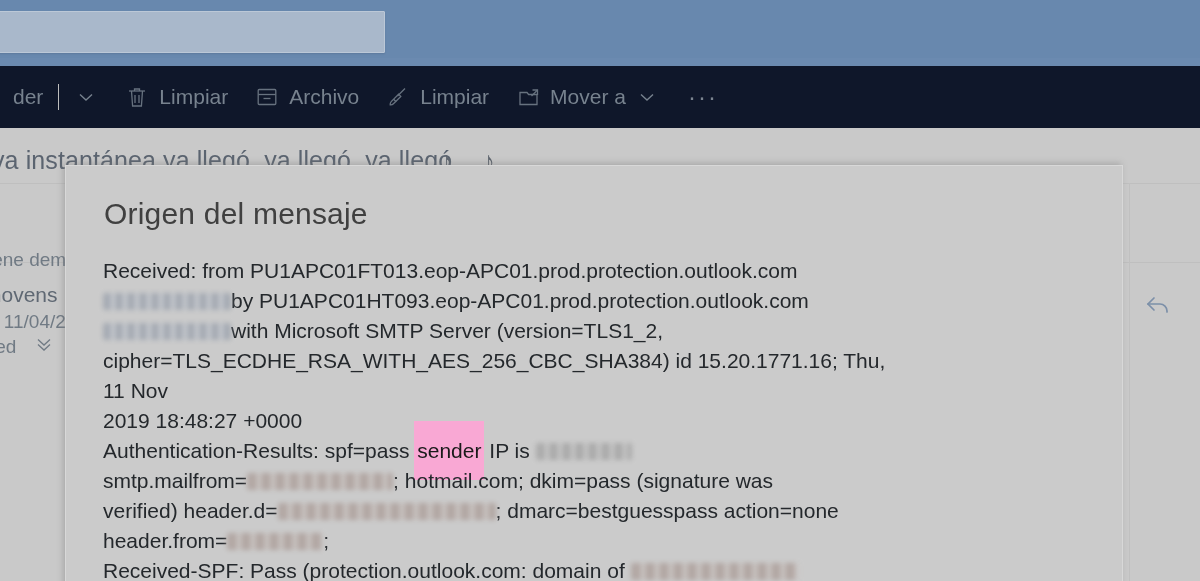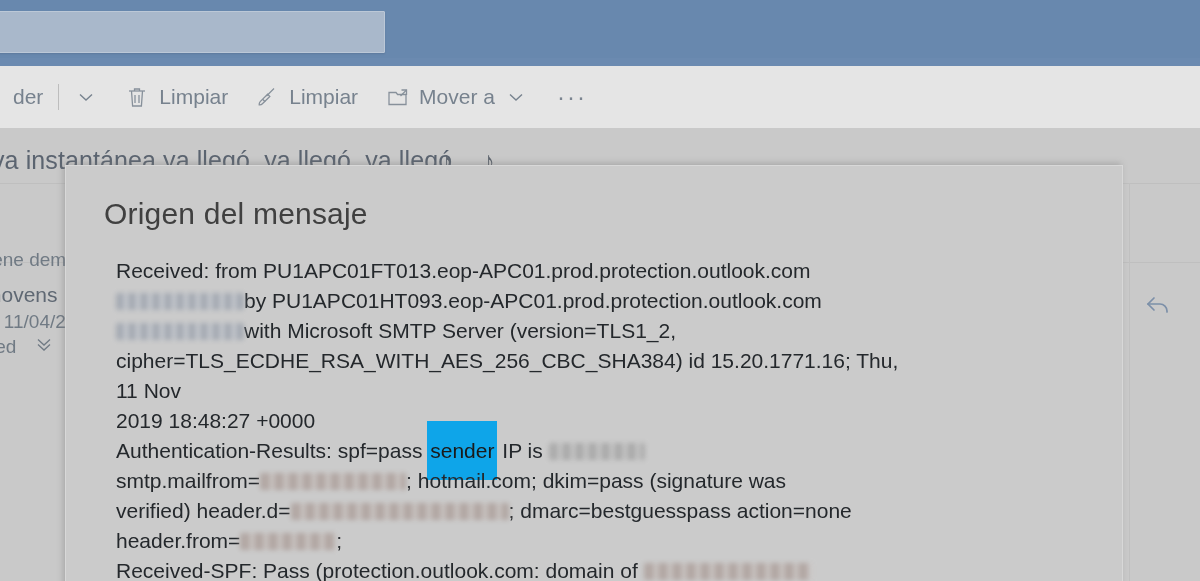--- a/index.html
+++ b/index.html
@@ -60,7 +60,7 @@
     top: 66px;
     width: 1200px;
     height: 62px;
-    background: #e5e5e5;
+    background: #0f172a;
     display: flex;
     align-items: center;
     padding-left: 0px;

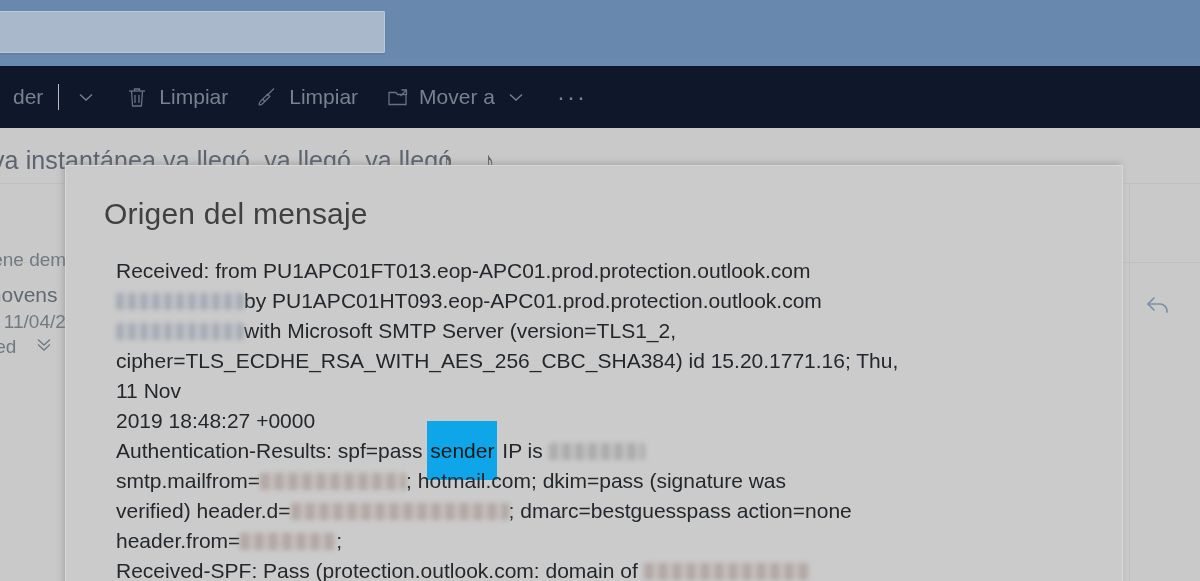--- a/index.html
+++ b/index.html
@@ -260,6 +260,16 @@
         <span>Limpiar</span>
       </div>
 
+      <div class="tb-item">
+        <span class="tb-ico">
+          <svg width="24" height="24" viewBox="0 0 24 24" fill="none" stroke="currentColor" stroke-width="1.3">
+            <rect x="3.2" y="4.5" width="17.6" height="15" rx="1"></rect>
+            <path d="M3.2 9.5 H20.8"></path>
+              <path d="M8.5 13.5 H15.5"></path>
+          </svg>
+        </span>
+        <span>Archivo</span>
+      </div>
 
 
       <div class="tb-item">

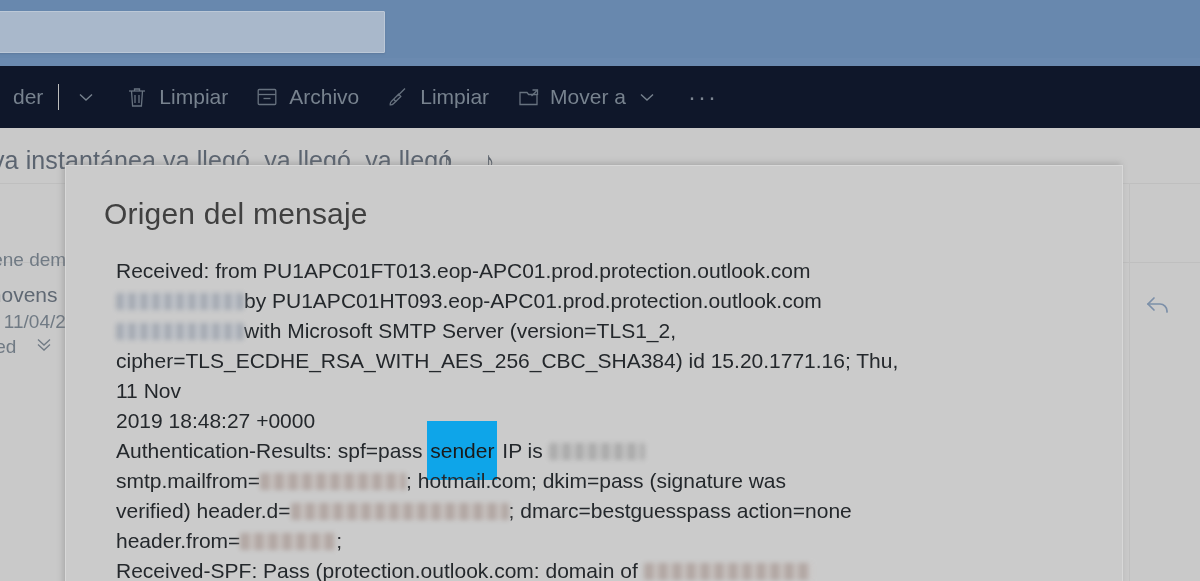--- a/index.html
+++ b/index.html
@@ -177,7 +177,7 @@
     color: #24282c;
     word-break: break-word;
   }
-  .src-line { white-space: pre-wrap; margin-left: 13px; }
+  .src-line { white-space: pre-wrap; }
 
   .hl-active {
     background: #0ea5e9;

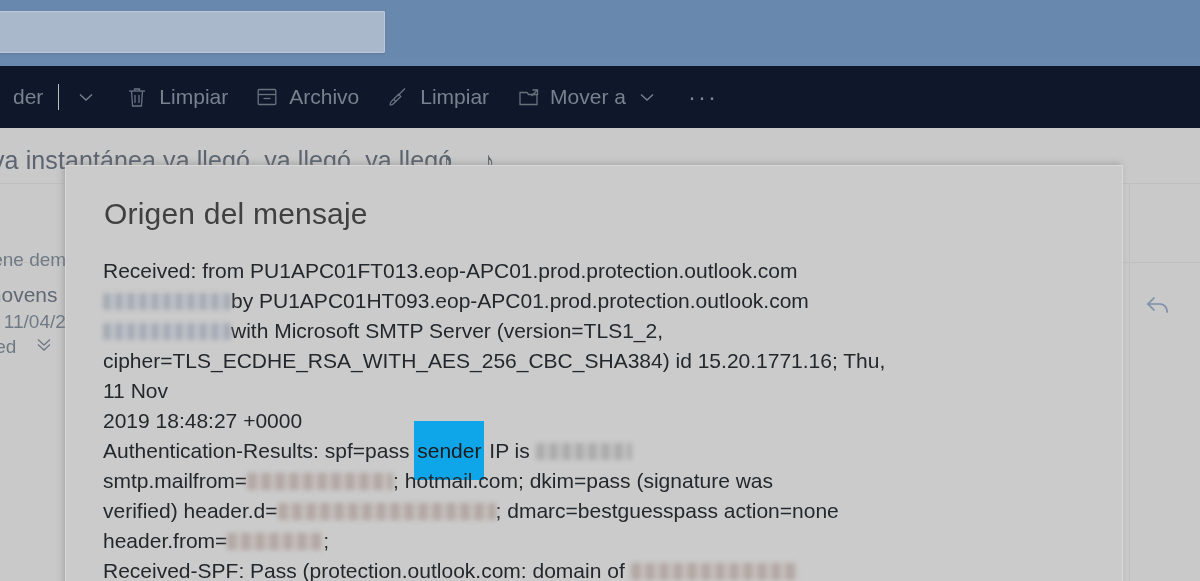--- a/index.html
+++ b/index.html
@@ -180,7 +180,7 @@
   .src-line { white-space: pre-wrap; }
 
   .hl-active {
-    background: #0ea5e9;
+    background: #f9a8d4;
     color: #1a1a1a;
     padding: 18px 3px;
     margin: 0 -1px;

